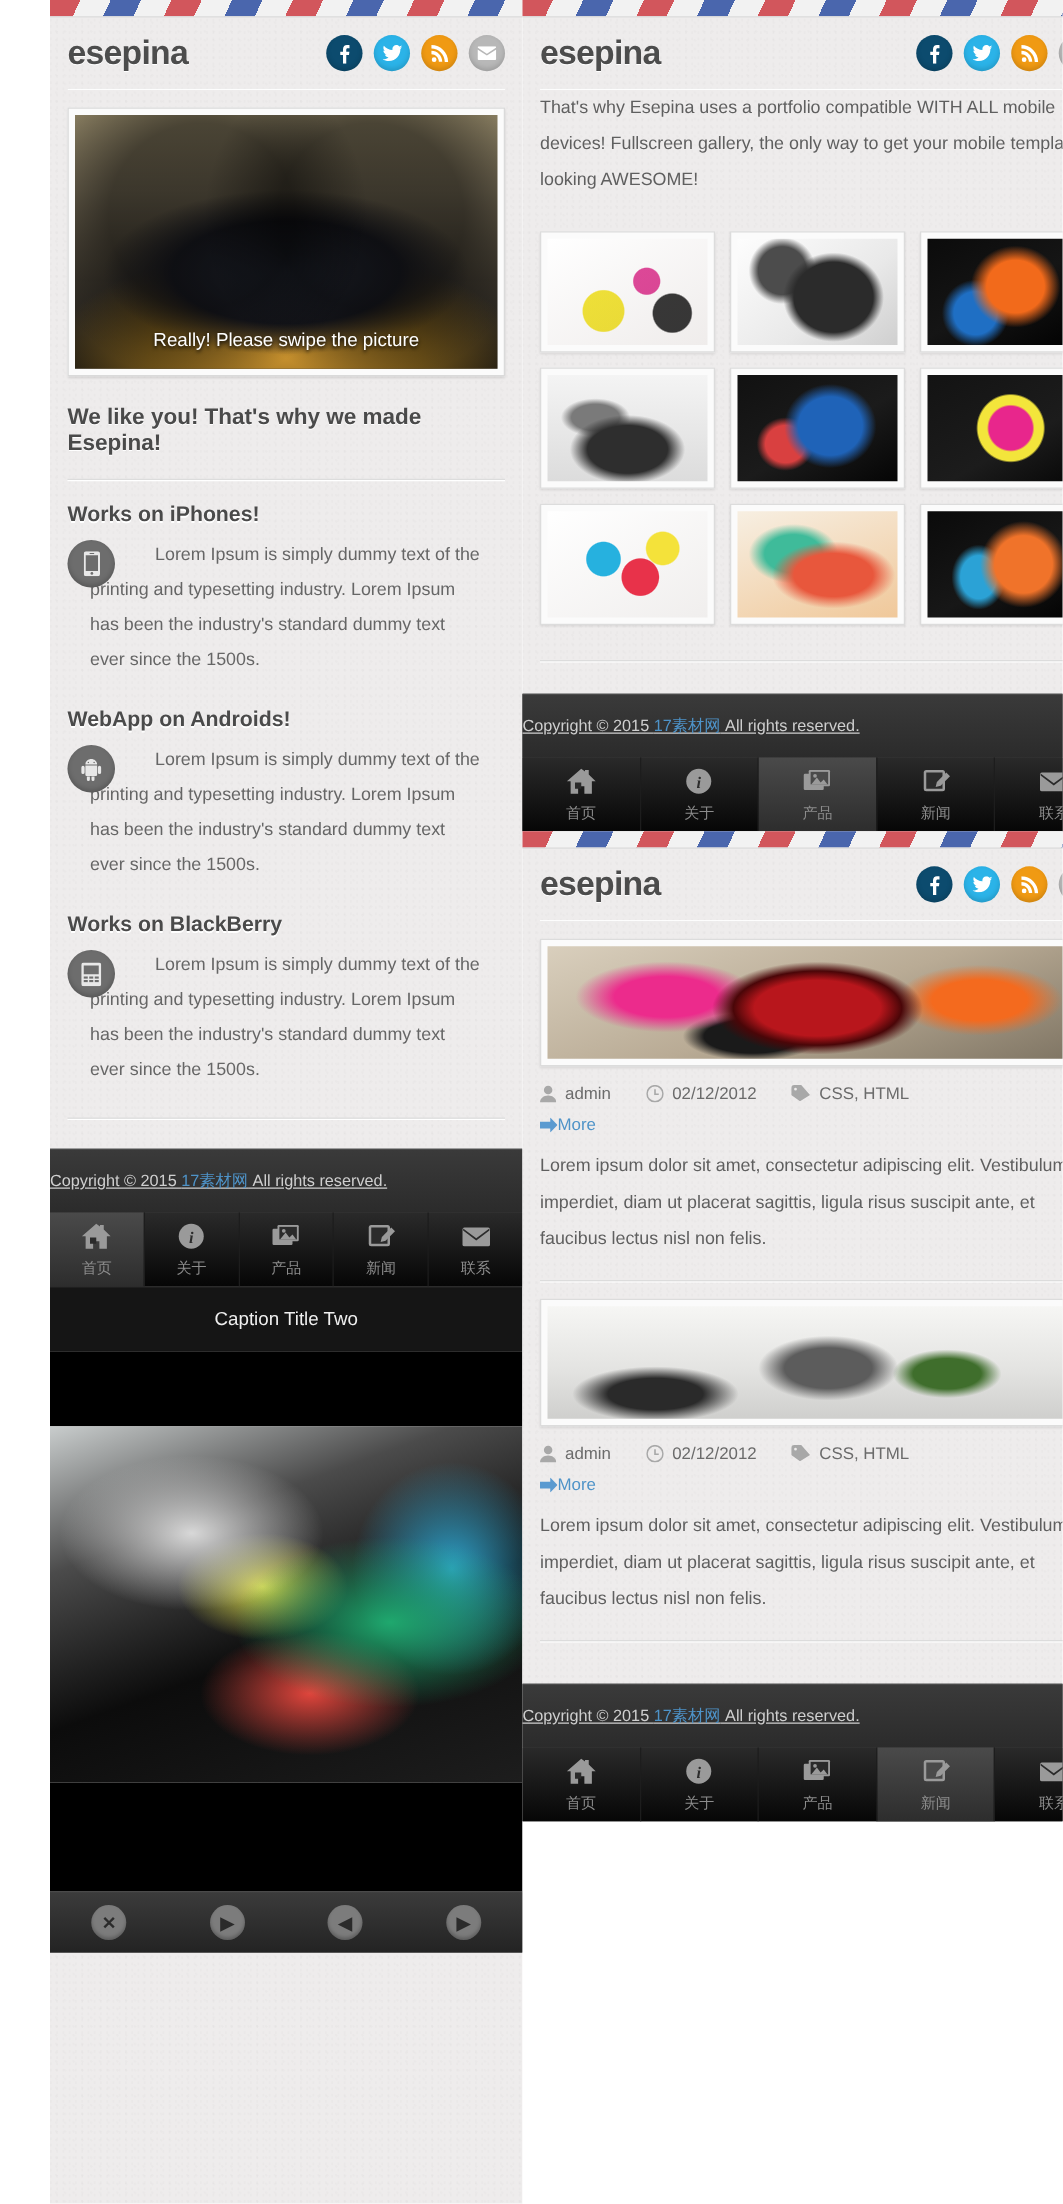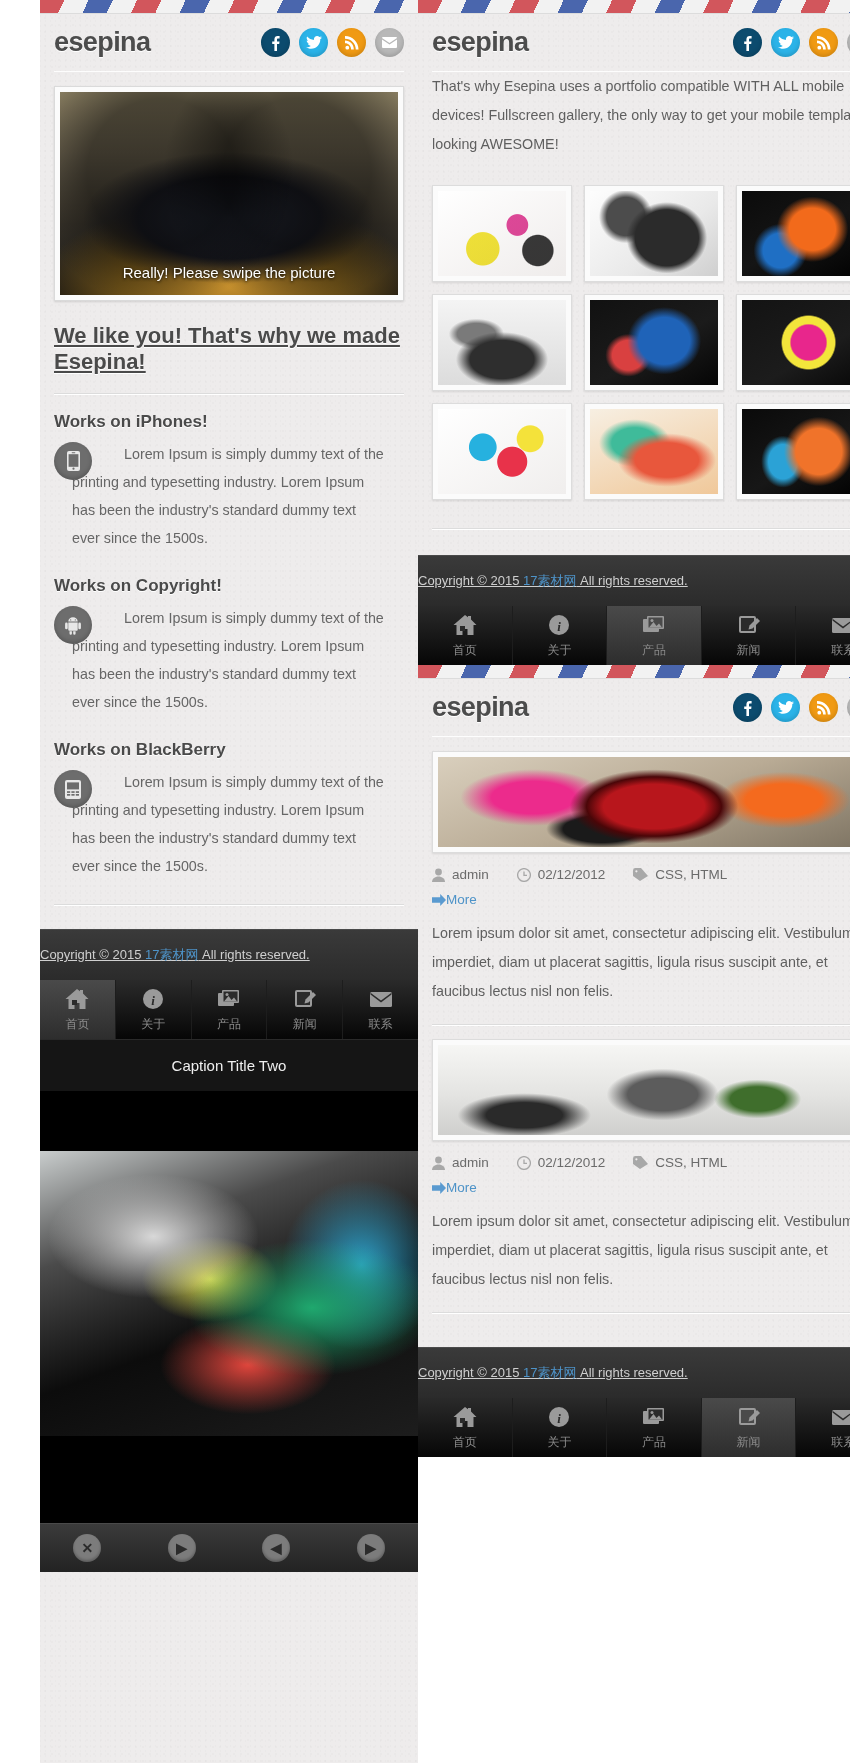--- a/index.html
+++ b/index.html
@@ -86,8 +86,8 @@
 
   
   .h-main {
-    font-size: 22px; font-weight: bold; color: #4a4a4a;
-    padding: 8px 14px 0; text-shadow: 0 1px 0 #fff; text-decoration: underline;
+    font-size: 18px; font-weight: bold; color: #4a4a4a;
+    padding: 8px 14px 0; text-shadow: 0 1px 0 #fff;
   }
   .intro {
     font-style: italic; color: #6e6e6e; font-size: 14.5px;

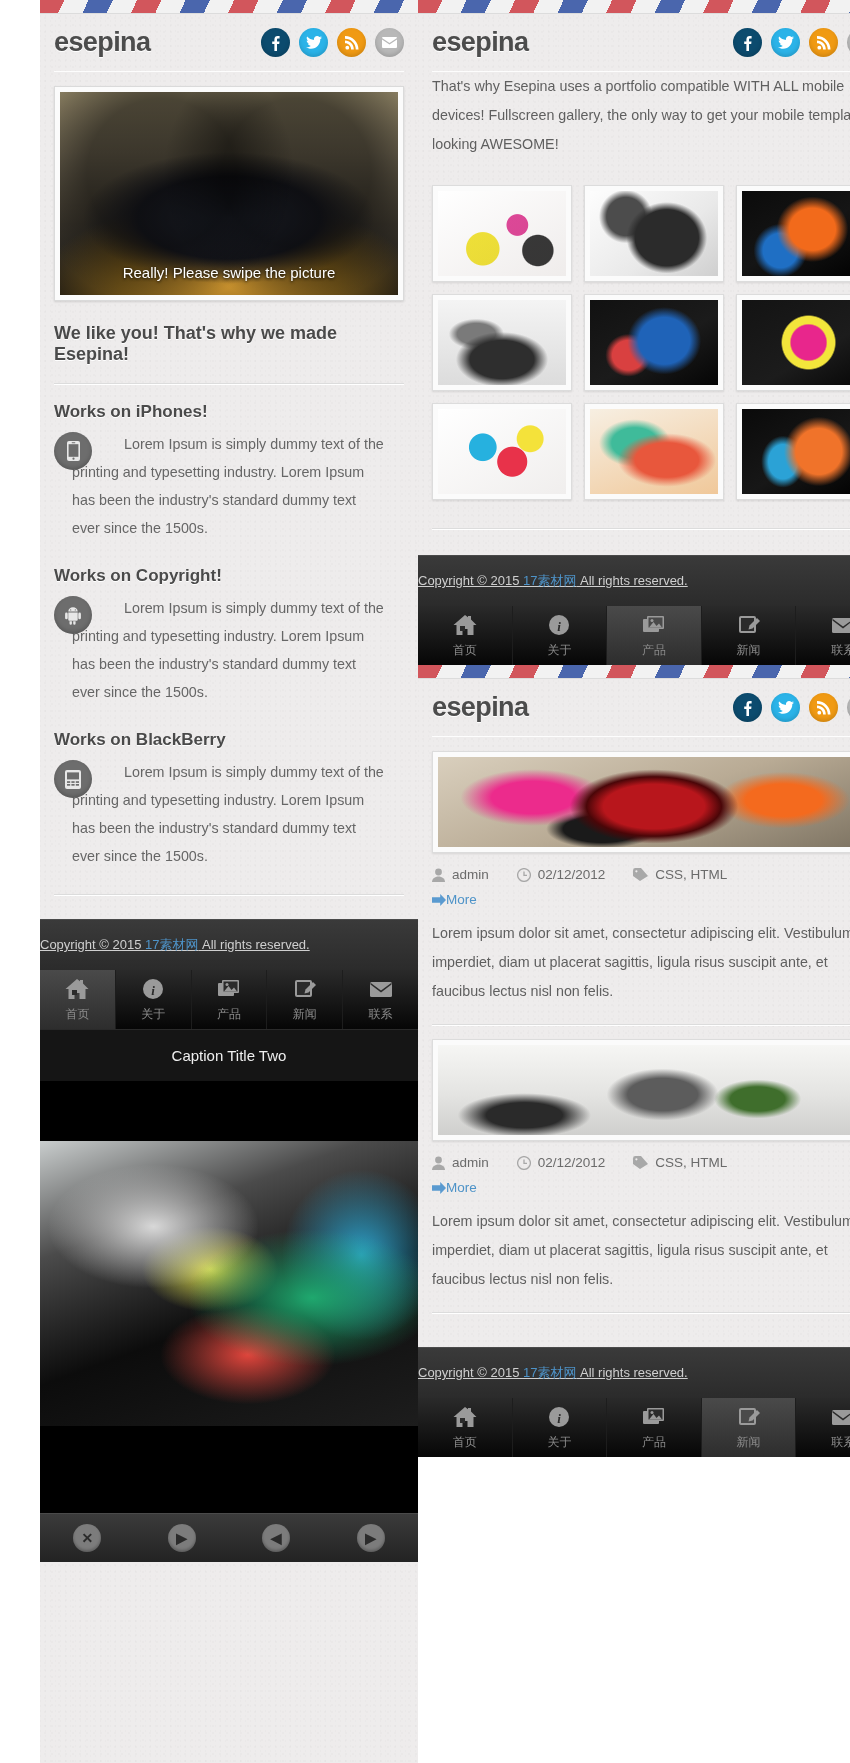--- a/index.html
+++ b/index.html
@@ -304,7 +304,7 @@
       <p>Lorem Ipsum is simply dummy text of the printing and typesetting industry. Lorem Ipsum has been the industry's standard dummy text ever since the 1500s.</p>
     </div>
 
-    <div class="sect-h">Works on Copyright!</div>
+    <div class="sect-h">WebApp on Androids!</div>
     <div class="feature">
       <div class="fico">
         <svg width="20" height="20" viewBox="0 0 20 20">

